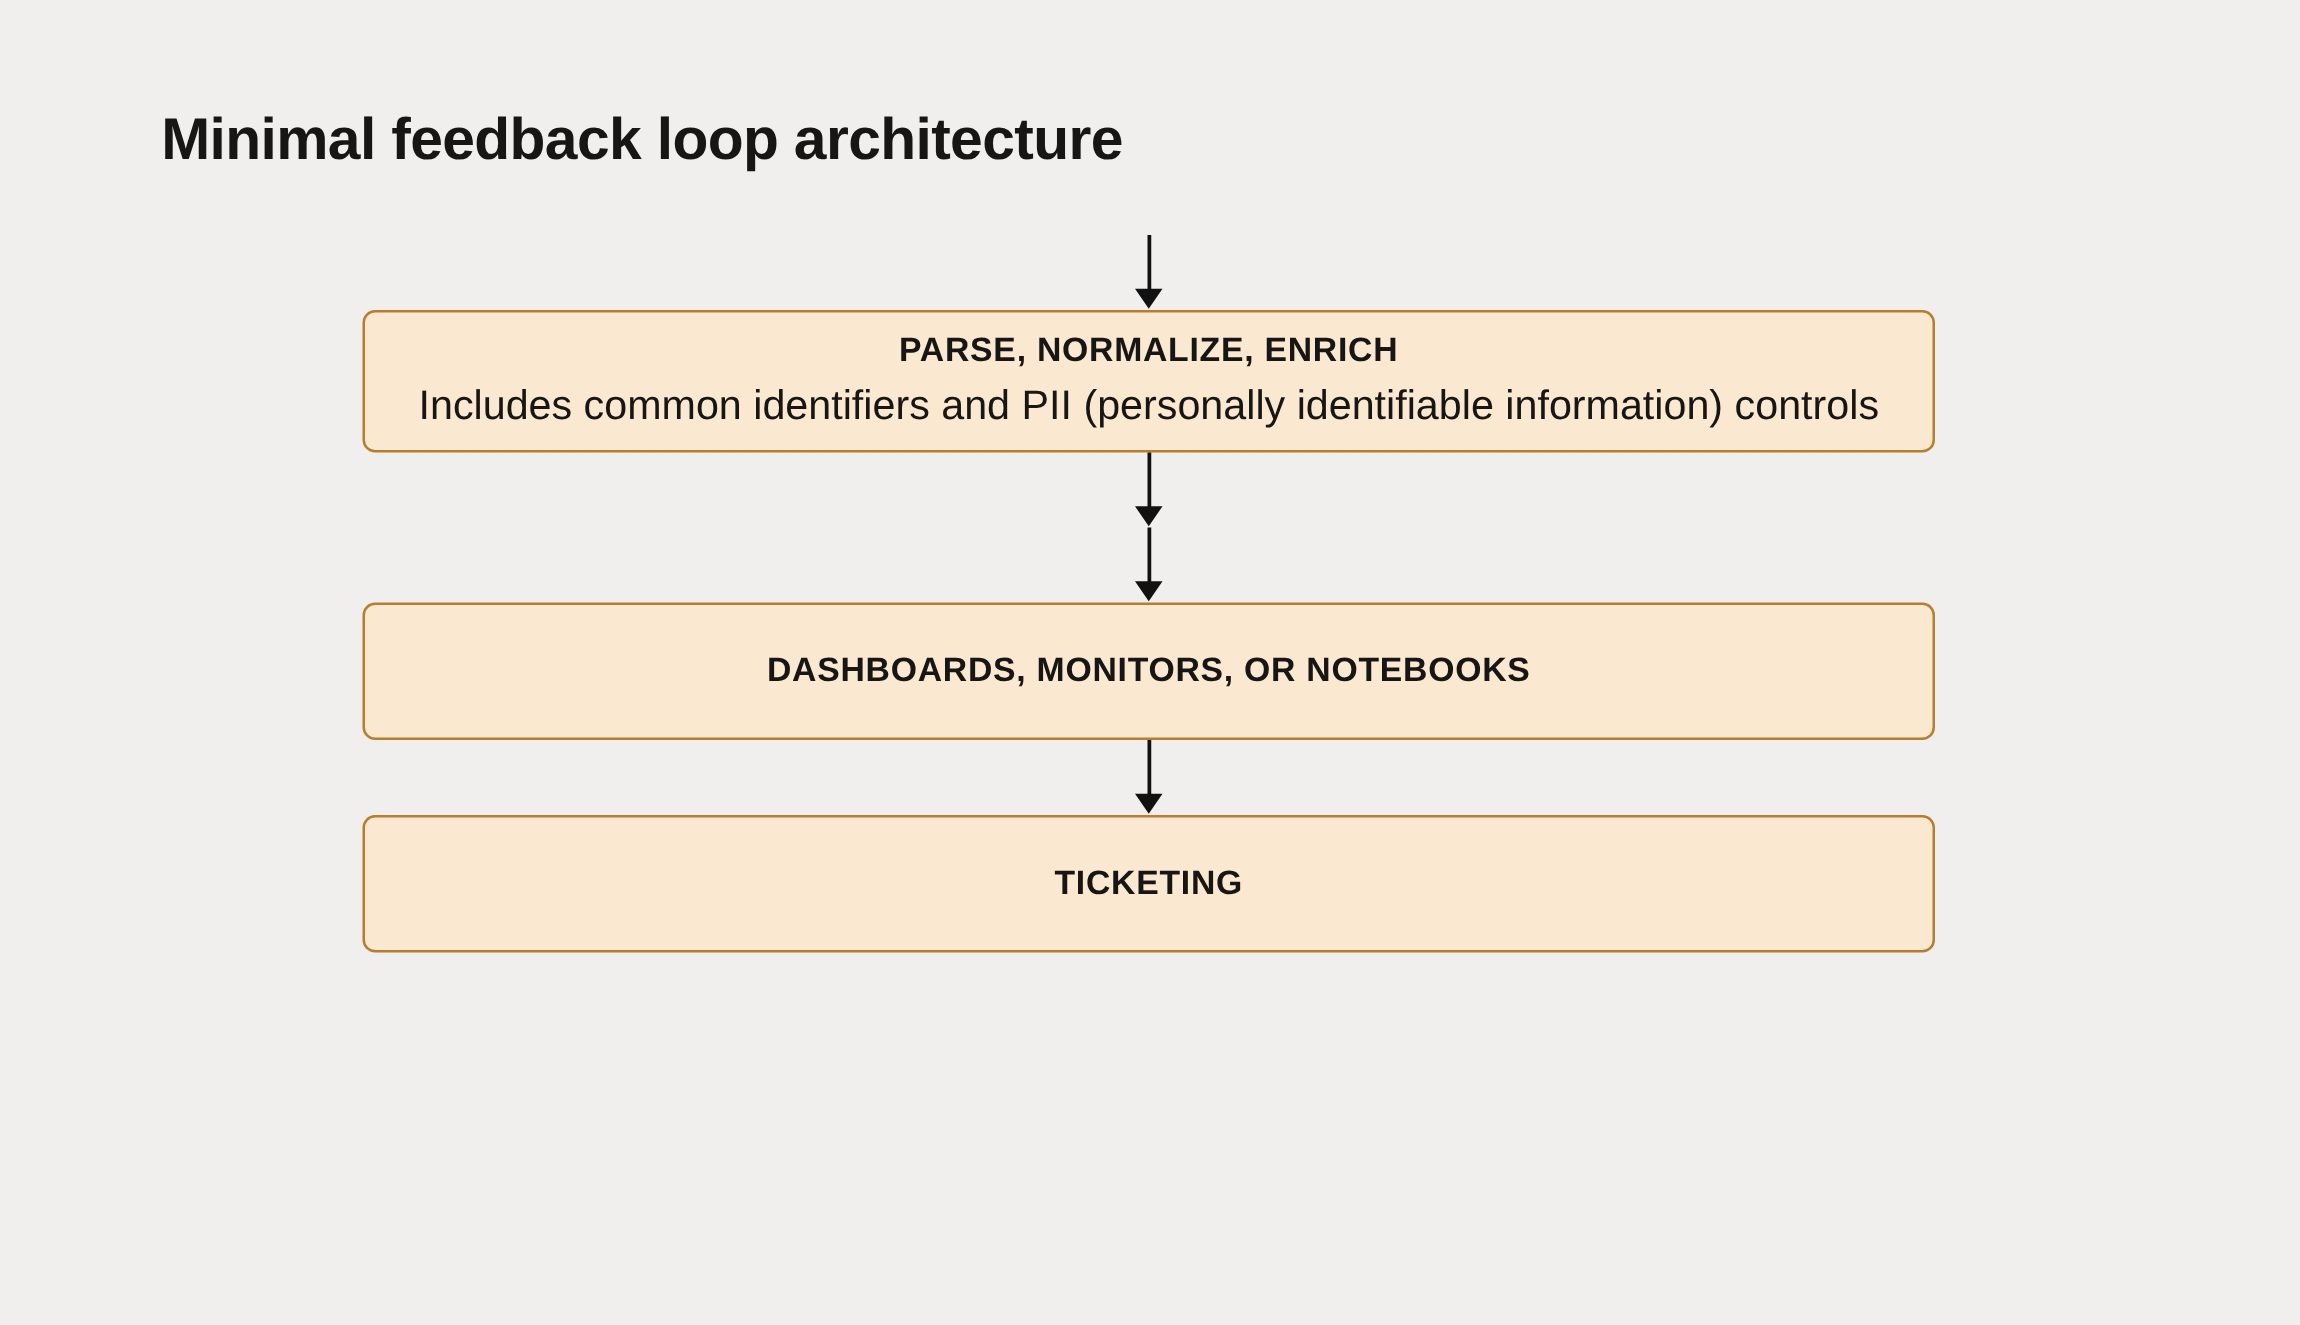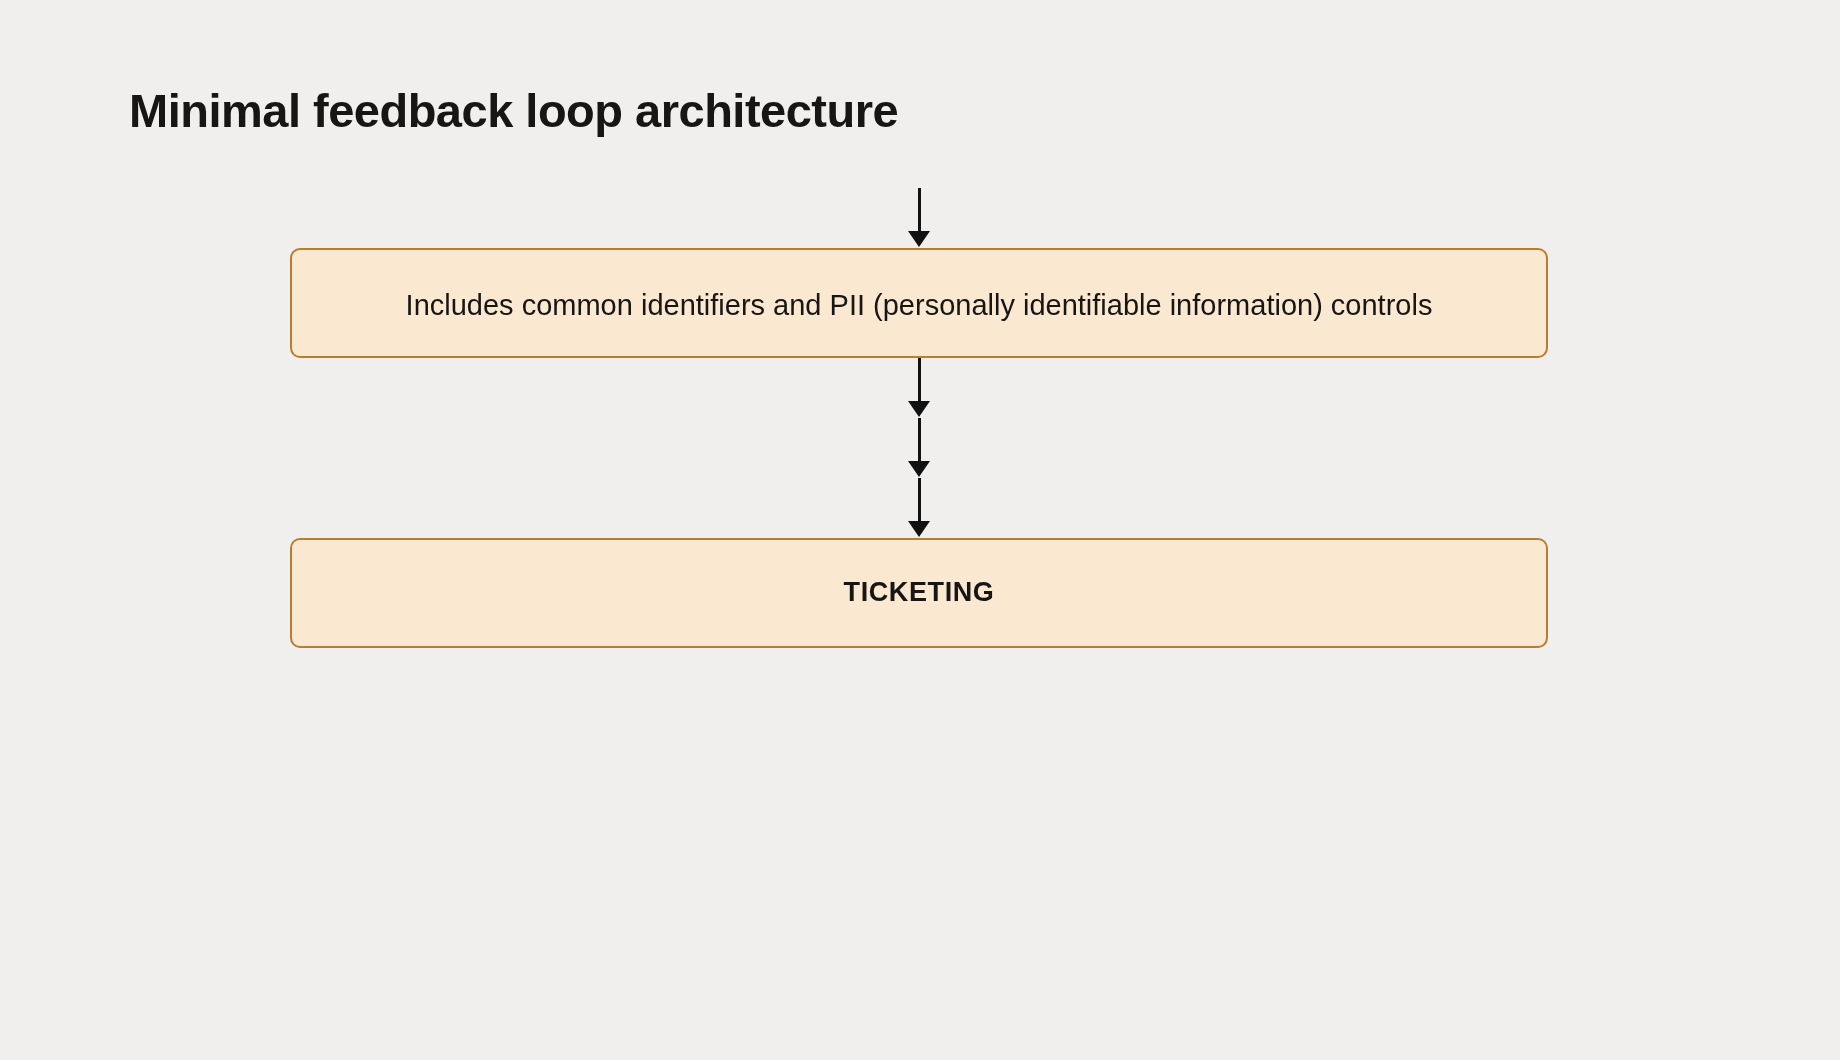--- a/index.html
+++ b/index.html
@@ -100,6 +100,7 @@
   </div>
 
   <div class="node">
+    <div class="node-label">PARSE, NORMALIZE, ENRICH</div>
     <div class="node-sublabel">Includes common identifiers and PII (personally identifiable information) controls</div>
   </div>
 

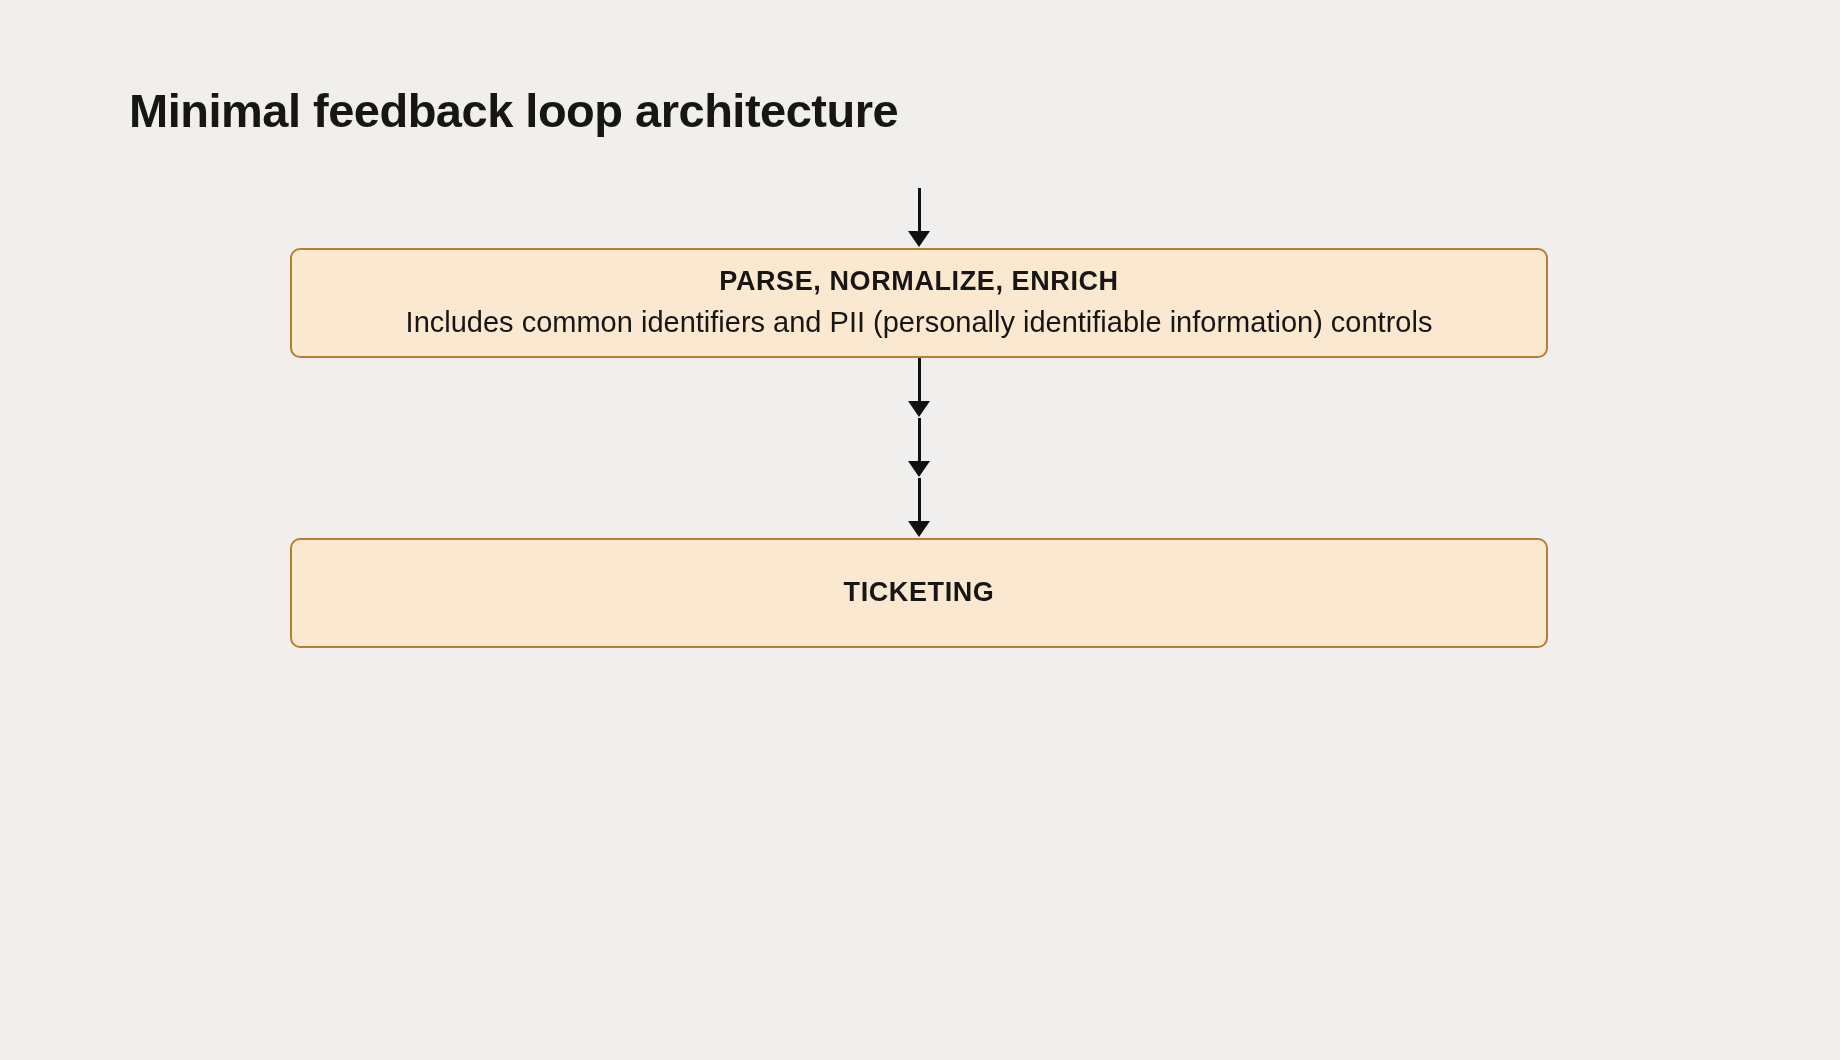--- a/index.html
+++ b/index.html
@@ -58,7 +58,7 @@
     line-height:1.25;
   }
   .node-sublabel{
-    font-size:29px;
+    font-size:33px;
     font-weight:normal;
     line-height:1.3;
     margin-top:5px;

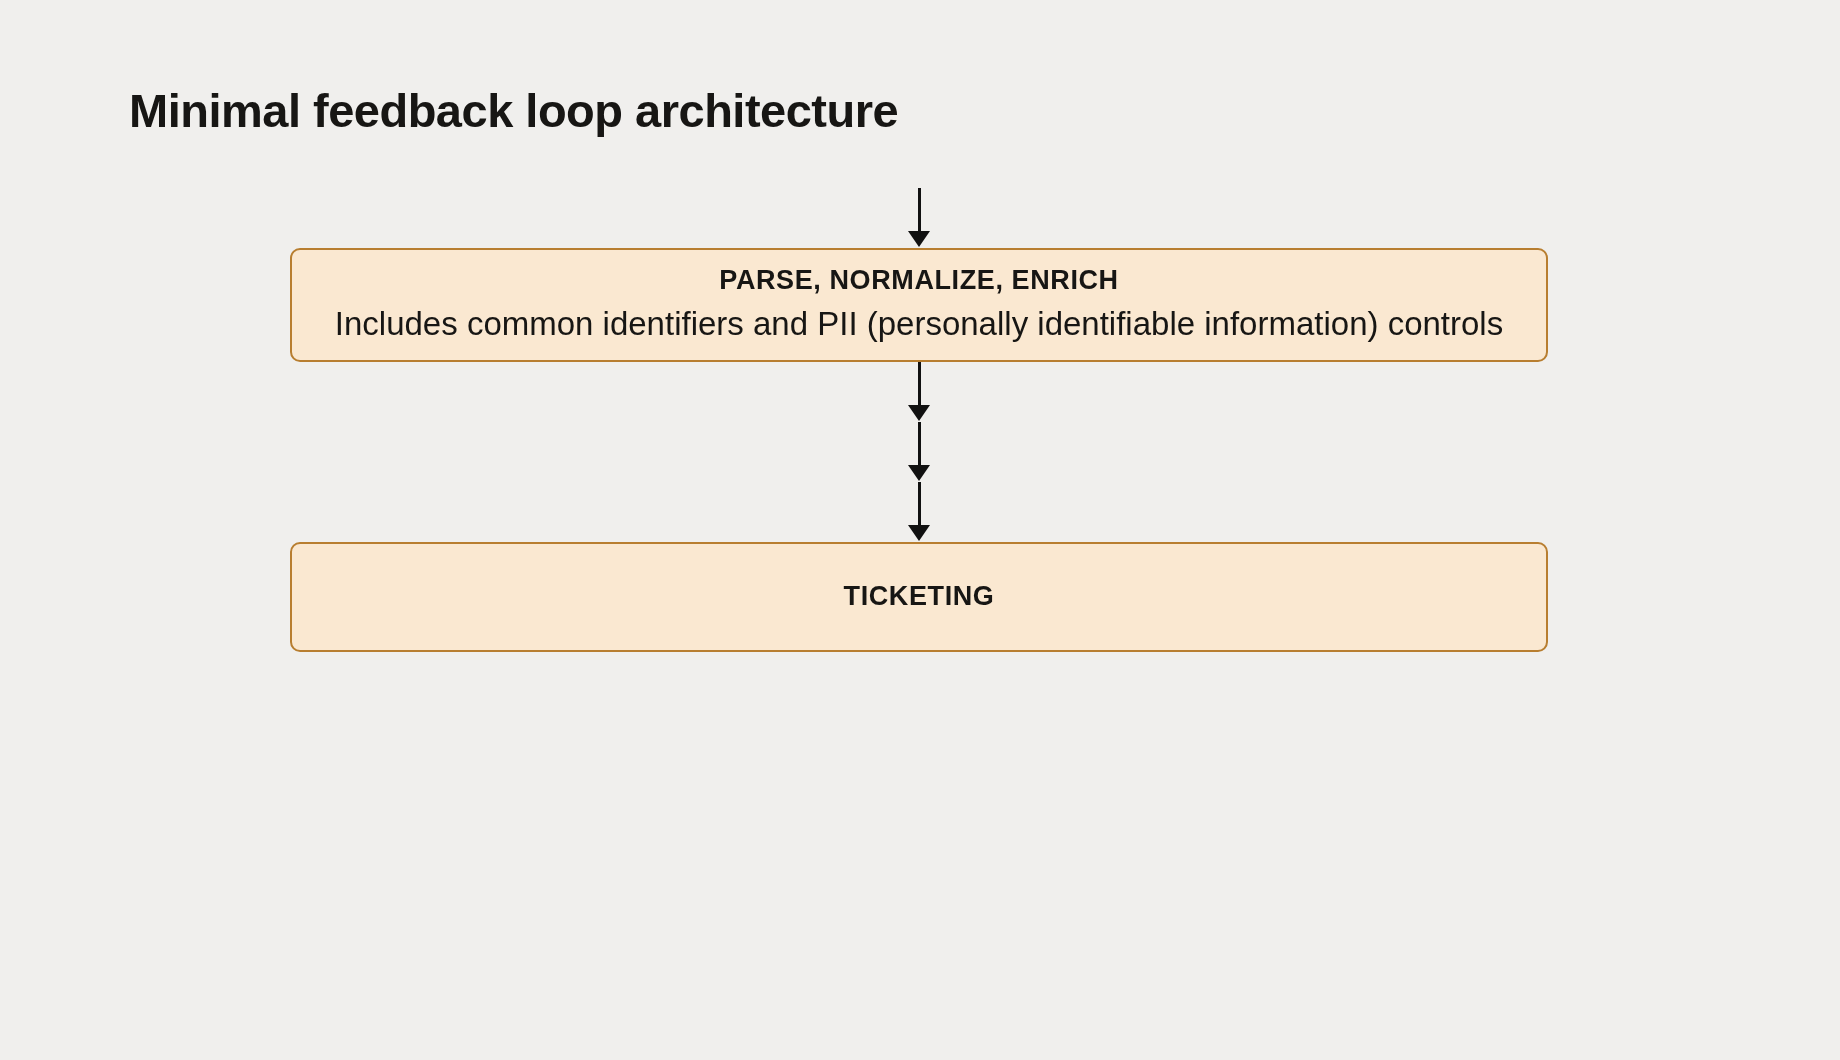--- a/index.html
+++ b/index.html
@@ -115,6 +115,10 @@
     <div class="head"></div>
   </div>
 
+  <div class="node">
+    <div class="node-label">DASHBOARDS, MONITORS, OR NOTEBOOKS</div>
+
+  </div>
 
   <div class="connector">
     <div class="line"></div>

